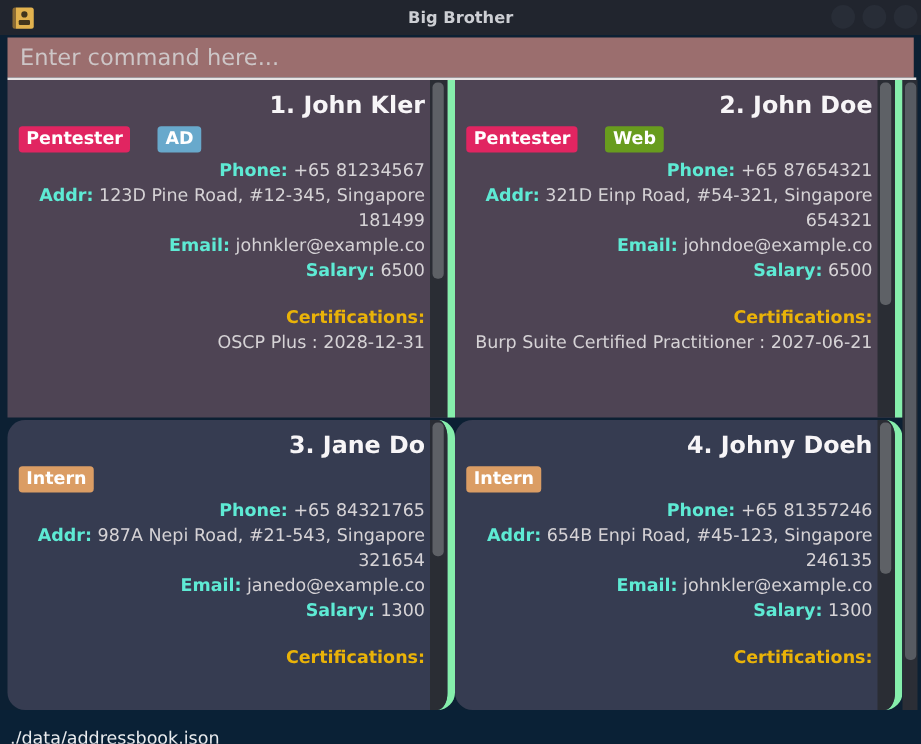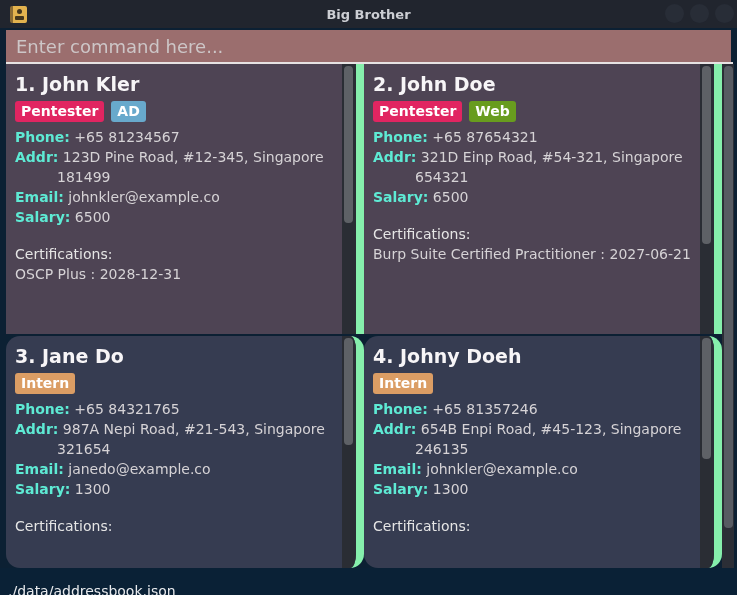--- a/index.html
+++ b/index.html
@@ -58,7 +58,7 @@
     grid-template-rows:270px 232px; row-gap:2px;
   }
   .card {
-    display:flex; border-right:8px solid #86efac; overflow:hidden;
+    display:flex; border-right:6px solid #86efac; overflow:hidden;text-align:right;
   }
   .row-top    { background:#4e4454; }
   .row-bottom { background:#363c51;border-radius:14px; }

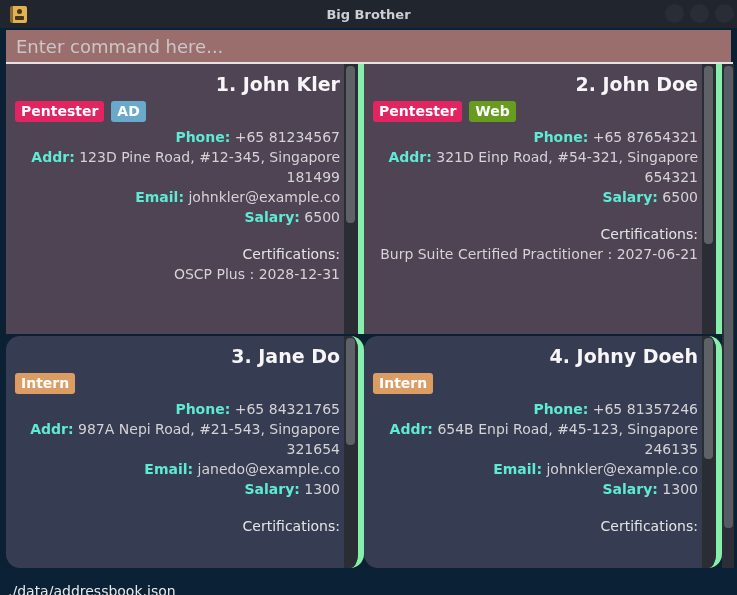--- a/index.html
+++ b/index.html
@@ -68,7 +68,7 @@
     margin:4px 0 5px 0; font-size:19px; line-height:24px;
     font-weight:bold; color:#f7f5f7;
   }
-  .badges { display:flex; gap:7px; margin:0 0 5px 0; }
+  .badges { display:flex; gap:22px; margin:0 0 5px 0; }
   .badge {
     display:inline-block; font-size:14px; font-weight:bold; color:#ffffff;
     padding:1px 6px 2px 6px; border-radius:3px; line-height:18px;

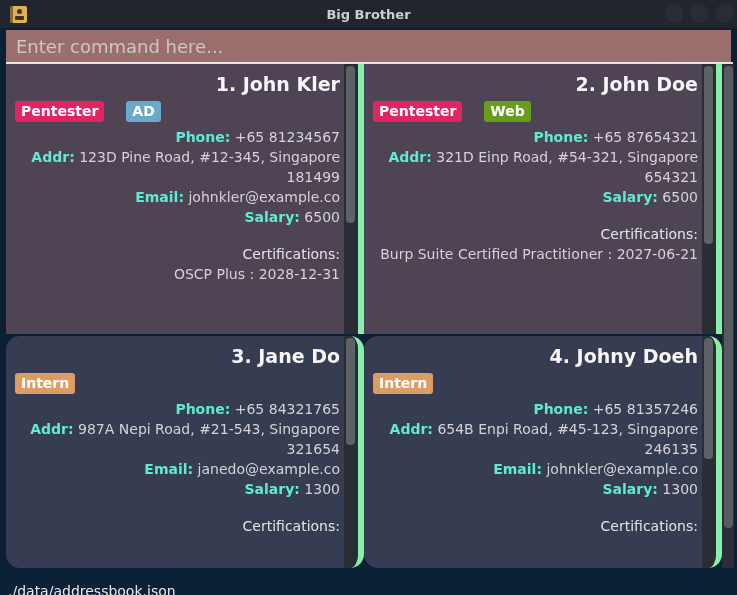--- a/index.html
+++ b/index.html
@@ -152,6 +152,7 @@
       </div>
       <p class="line"><b>Phone:</b> <span>+65 87654321</span></p>
       <p class="line"><b>Addr:</b> <span>321D Einp Road, #54-321, Singapore 654321</span></p>
+      <p class="line"><b>Email:</b> <span>johndoe@example.co</span></p>
       <p class="line"><b>Salary:</b> <span>6500</span></p>
       <div class="blank-line"></div>
       <p class="line bold">Certifications:</p>

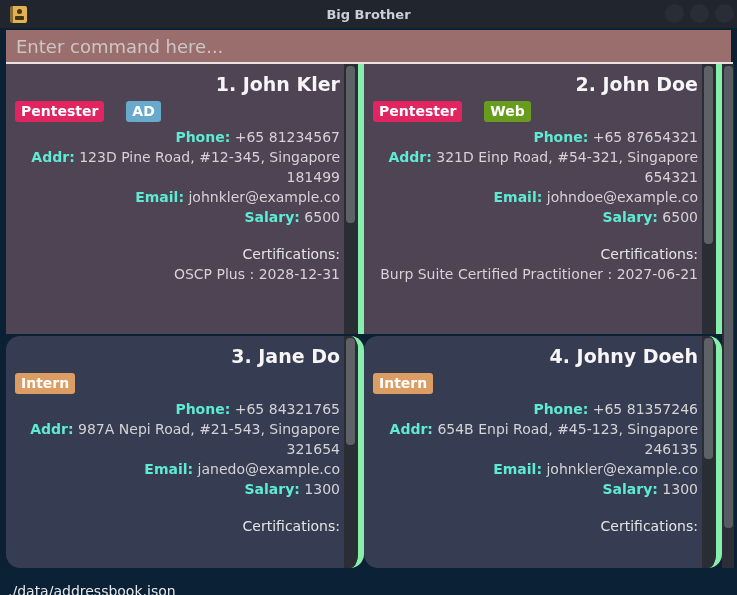--- a/index.html
+++ b/index.html
@@ -78,7 +78,7 @@
     padding-left:42px; text-indent:-42px;
   }
   .line b { color:#5eead4; }
-  .line.bold { font-weight:normal; color:#e5e5e5; }
+  .line.bold { font-weight:bold; color:#eab308; }
   .line.nowrap { white-space:nowrap; }
   .blank-line { height:17px; }
 

